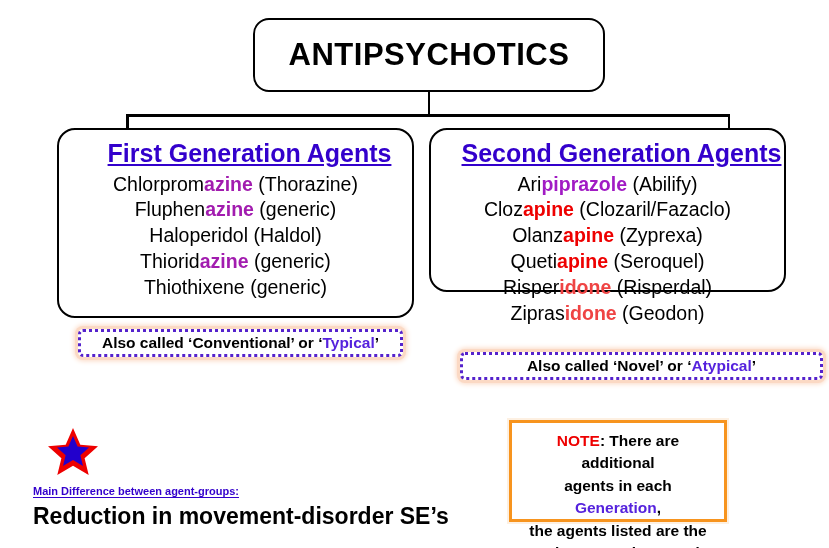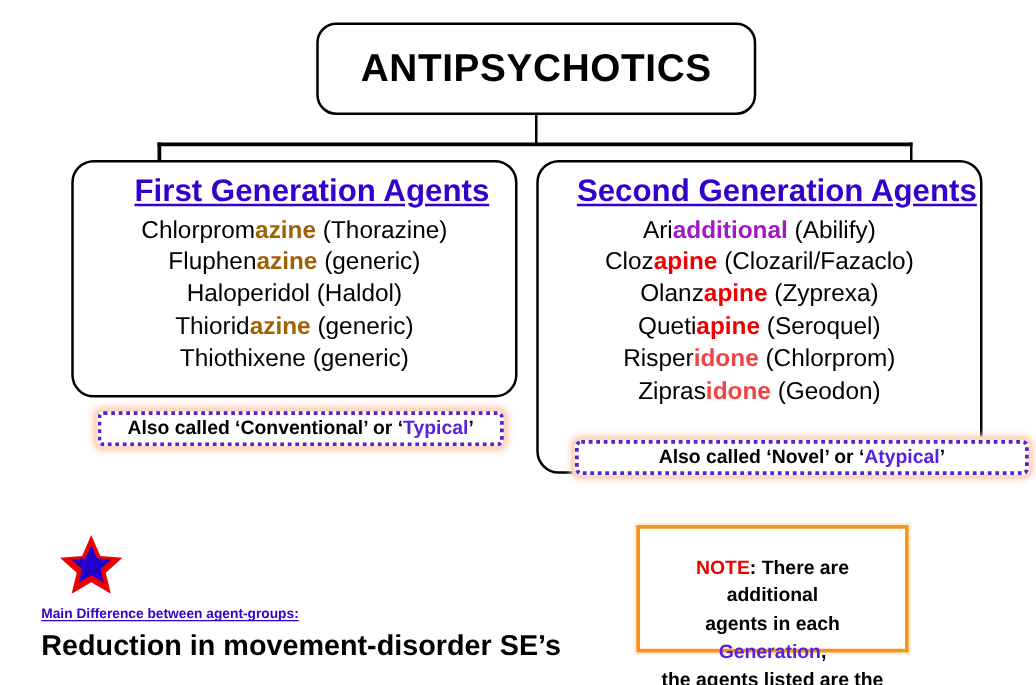--- a/index.html
+++ b/index.html
@@ -66,7 +66,7 @@
     left: 429px;
     top: 128px;
     width: 357px;
-    height: 251px;
+    height: 164px;
     padding-top: 9px;
   }
   .group-title {

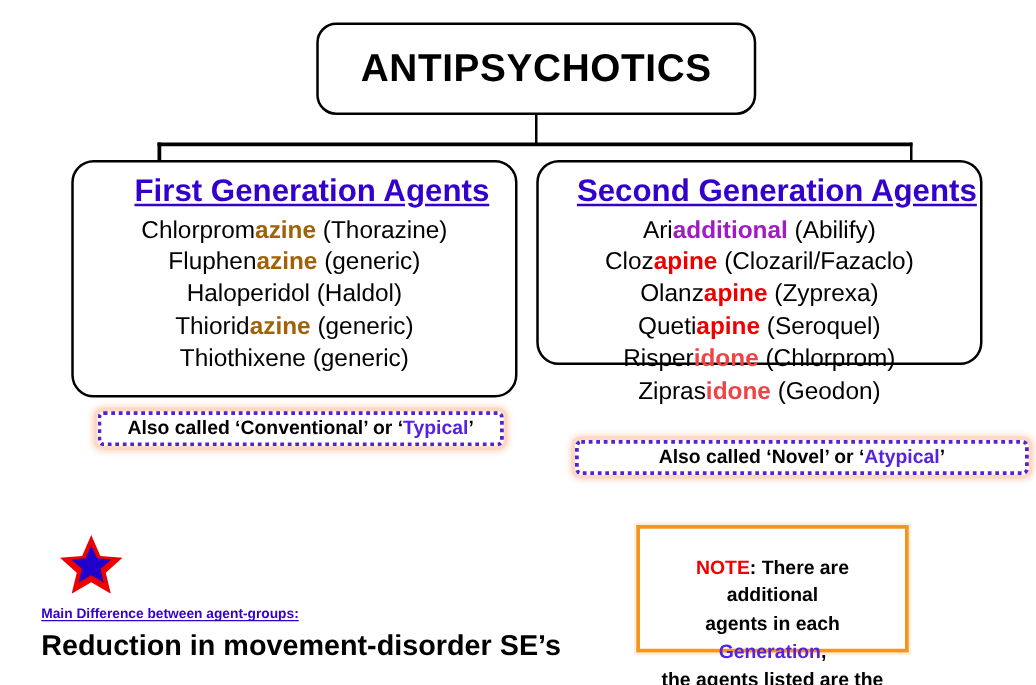--- a/index.html
+++ b/index.html
@@ -93,7 +93,7 @@
     white-space: nowrap;
   }
   .suf { font-weight: bold; }
-  .suf-azine      { color: #a16207; }
+  .suf-azine      { color: #a21caf; }
   .suf-piprazole  { color: #a11bc4; }
   .suf-apine      { color: #ee0000; }
   .suf-idone      { color: #ef4444; }

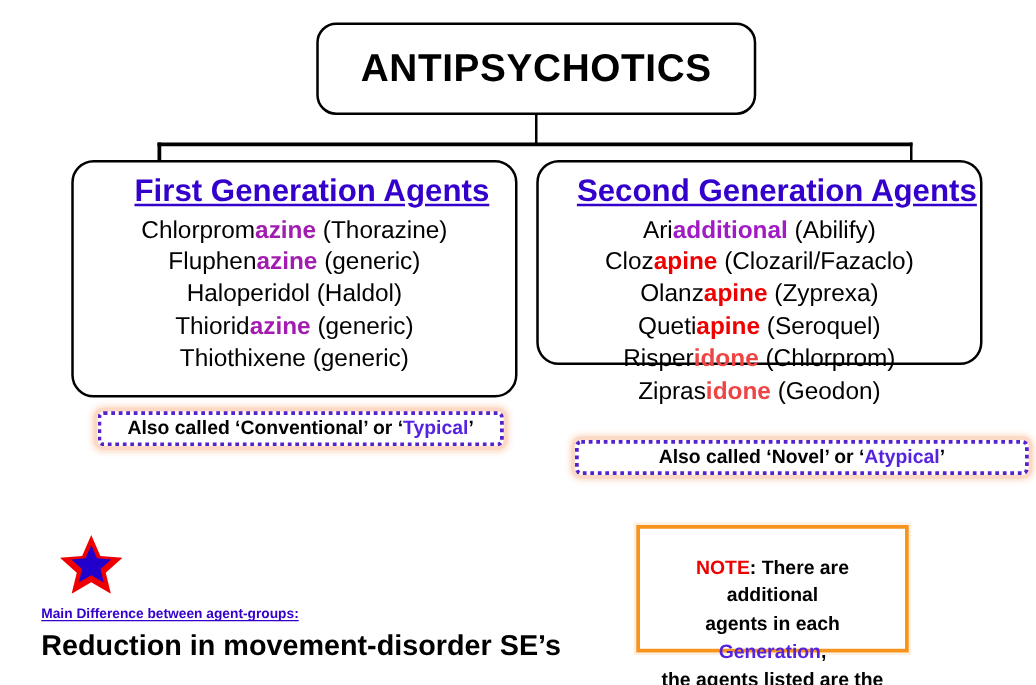--- a/index.html
+++ b/index.html
@@ -205,7 +205,7 @@
 <div class="rbox" id="sga-box">
   <div class="group-title">Second Generation Agents</div>
   <ul class="agent-list" id="sga-list">
-      <li><span>Ari</span><span class="suf suf-piprazole">additional</span><span> (Abilify)</span></li>
+      <li><span>Ari</span><span class="suf suf-piprazole">piprazole</span><span> (Abilify)</span></li>
       <li><span>Cloz</span><span class="suf suf-apine">apine</span><span> (Clozaril/Fazaclo)</span></li>
       <li><span>Olanz</span><span class="suf suf-apine">apine</span><span> (Zyprexa)</span></li>
       <li><span>Queti</span><span class="suf suf-apine">apine</span><span> (Seroquel)</span></li>

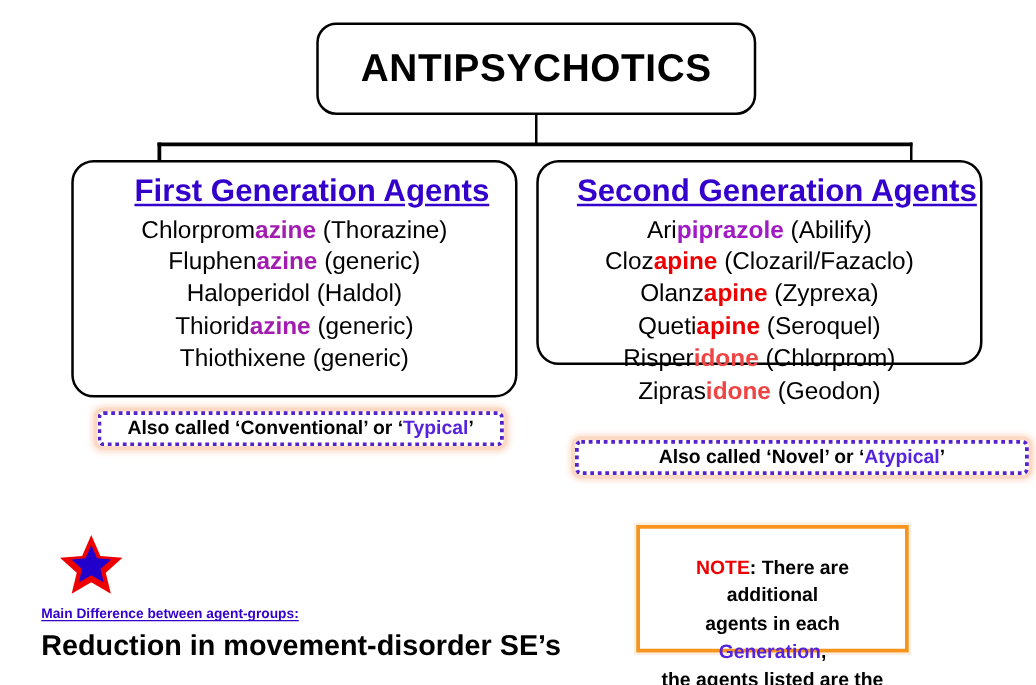--- a/index.html
+++ b/index.html
@@ -209,7 +209,7 @@
       <li><span>Cloz</span><span class="suf suf-apine">apine</span><span> (Clozaril/Fazaclo)</span></li>
       <li><span>Olanz</span><span class="suf suf-apine">apine</span><span> (Zyprexa)</span></li>
       <li><span>Queti</span><span class="suf suf-apine">apine</span><span> (Seroquel)</span></li>
-      <li><span>Risper</span><span class="suf suf-idone">idone</span><span> (Chlorprom)</span></li>
+      <li><span>Risper</span><span class="suf suf-idone">idone</span><span> (Risperdal)</span></li>
       <li><span>Zipras</span><span class="suf suf-idone">idone</span><span> (Geodon)</span></li>
     </ul>
 </div>

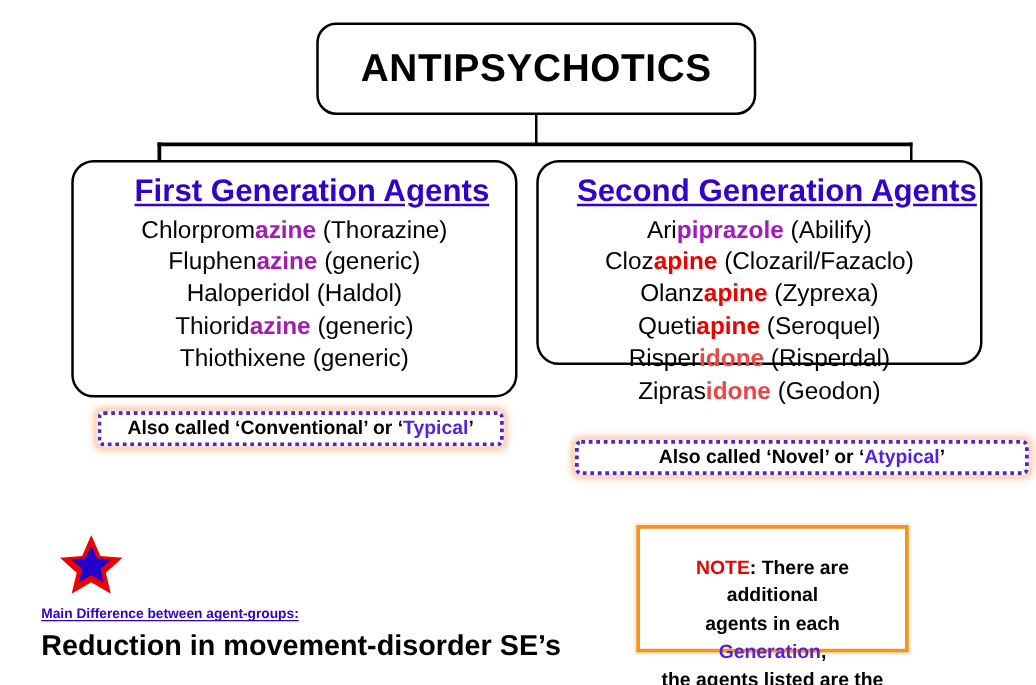--- a/index.html
+++ b/index.html
@@ -161,7 +161,7 @@
     box-sizing: border-box;
     border: 3px solid #f7941e;
     background: #ffffff;
-    padding: 21px 8px 0 8px;
+    padding: 7px 8px 0 8px;
     text-align: center;
     box-shadow: 0 0 0 2px #fdf0e2;
   }

